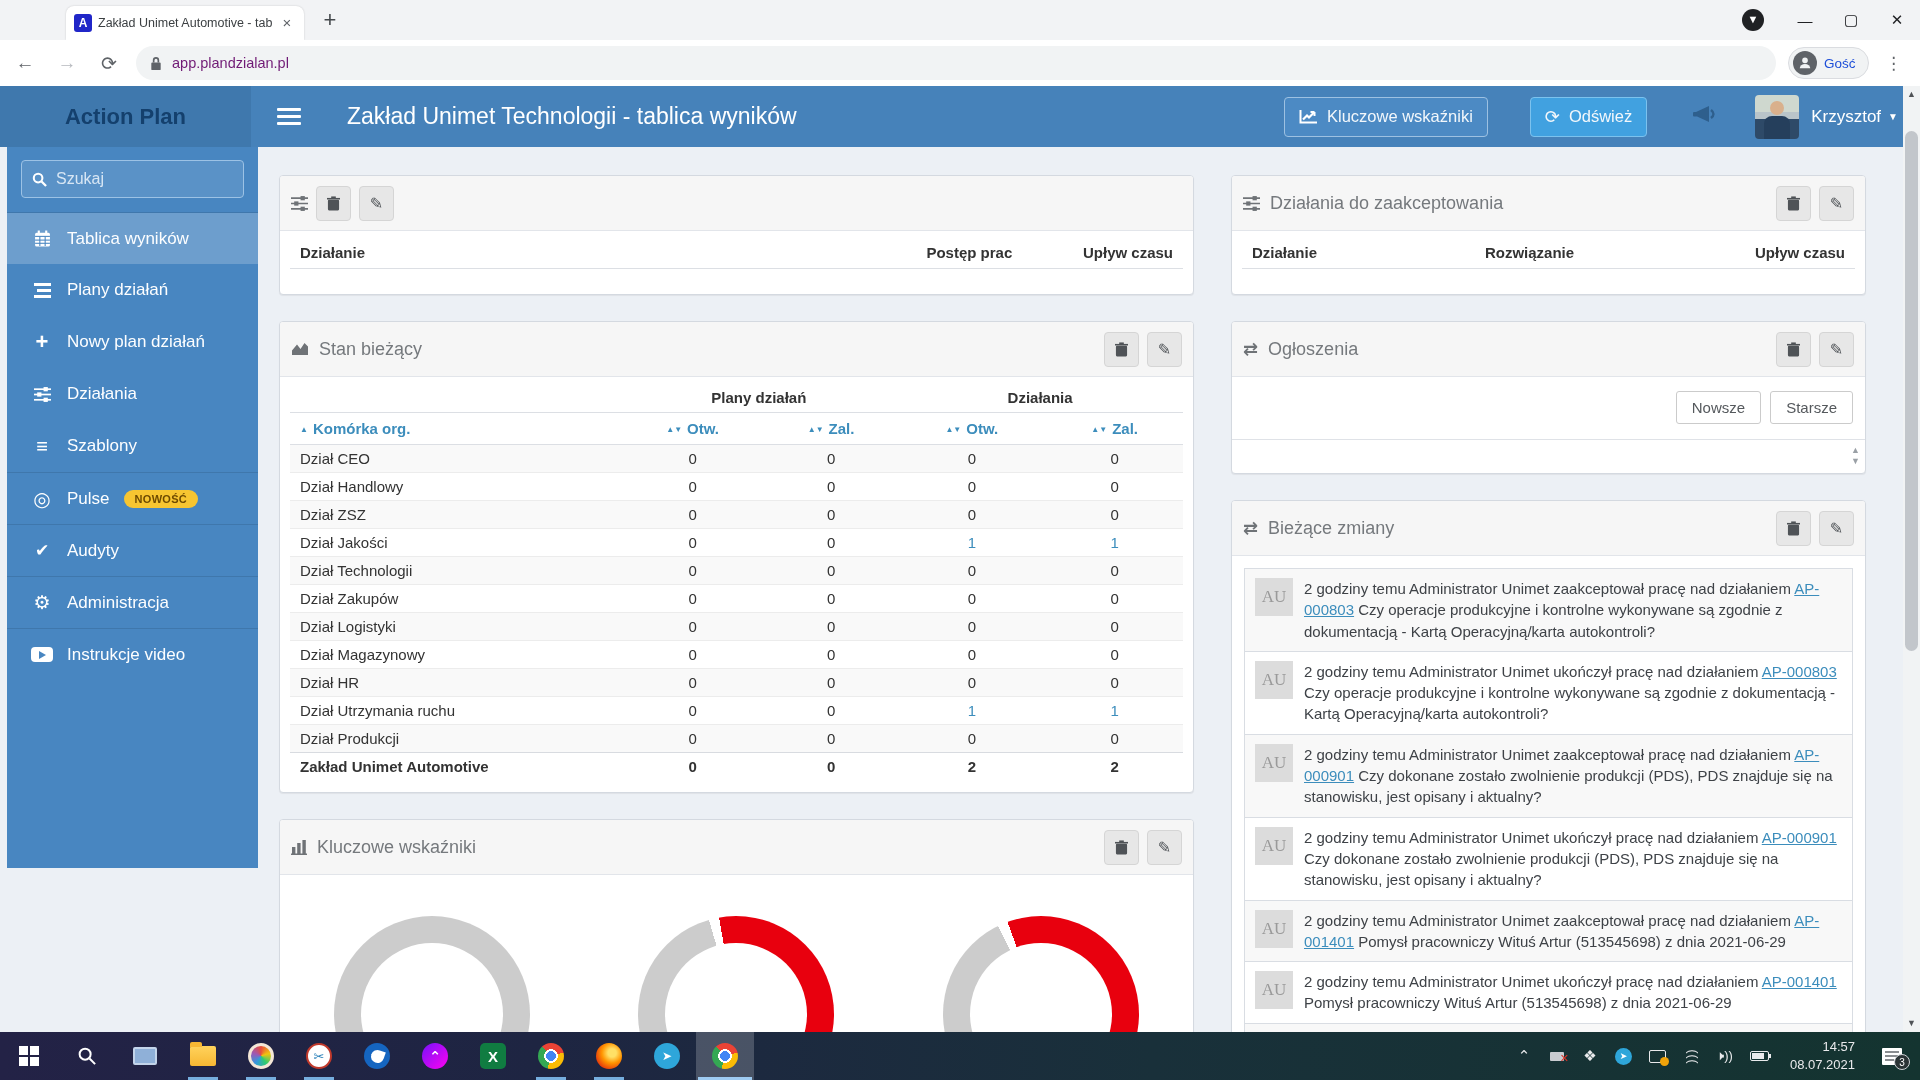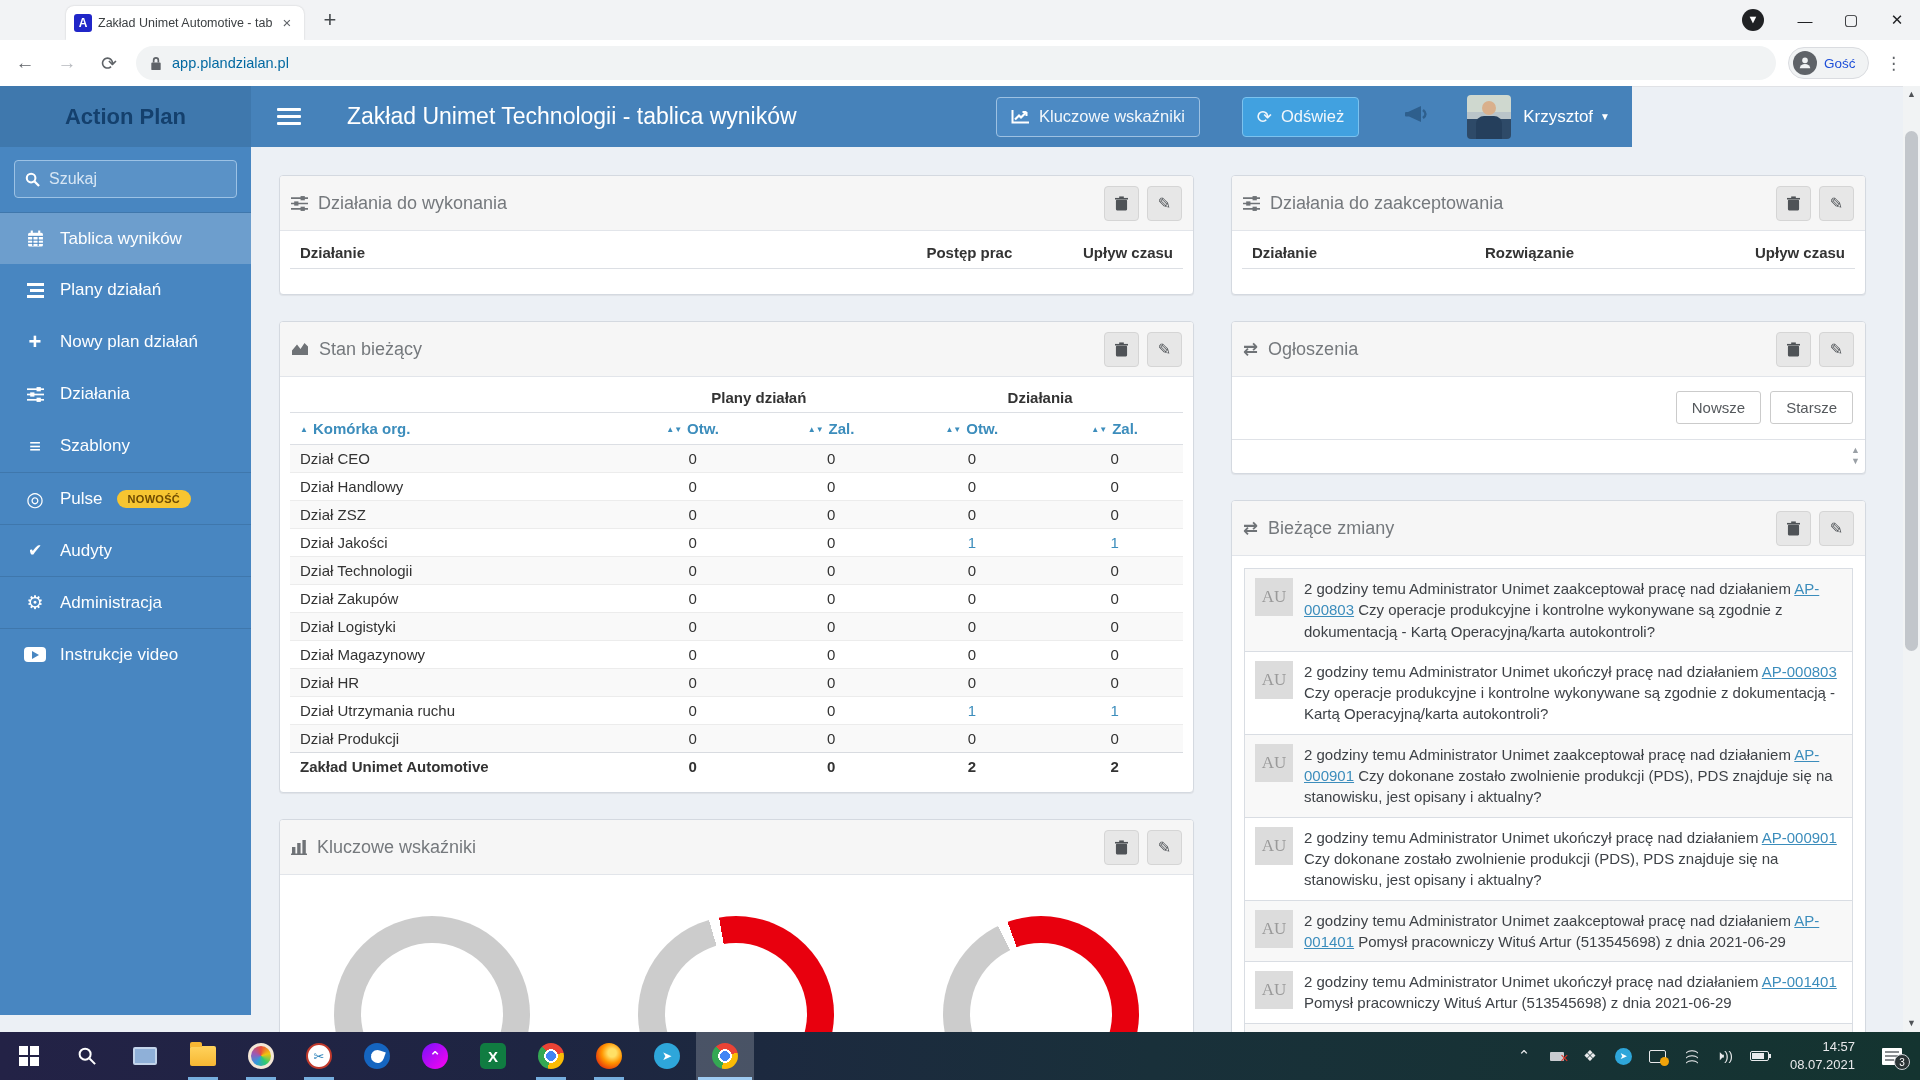--- a/index.html
+++ b/index.html
@@ -20,7 +20,7 @@
   .navbtn.fwd { color:#b6b9be; }
   .urlbar { margin-left:10px; height:34px; width:1640px; background:#f1f3f4; border-radius:17px; display:flex; align-items:center; padding:0 14px; }
   .urlbar svg { flex:0 0 auto; }
-  .url-text { font-size:14.5px; color:#0369a1; margin-left:10px; }
+  .url-text { font-size:14.5px; color:#701a75; margin-left:10px; }
   .profile-pill { margin-left:12px; height:32px; border:1px solid #dadce0; border-radius:16px; display:flex; align-items:center; padding:0 12px 0 4px; background:#f1f3f4; }
   .profile-pill .pav { width:24px; height:24px; border-radius:50%; background:#5f6368; display:flex; align-items:center; justify-content:center; margin-right:7px; }
   .profile-label { font-size:13.5px; color:#1d4ed8; }

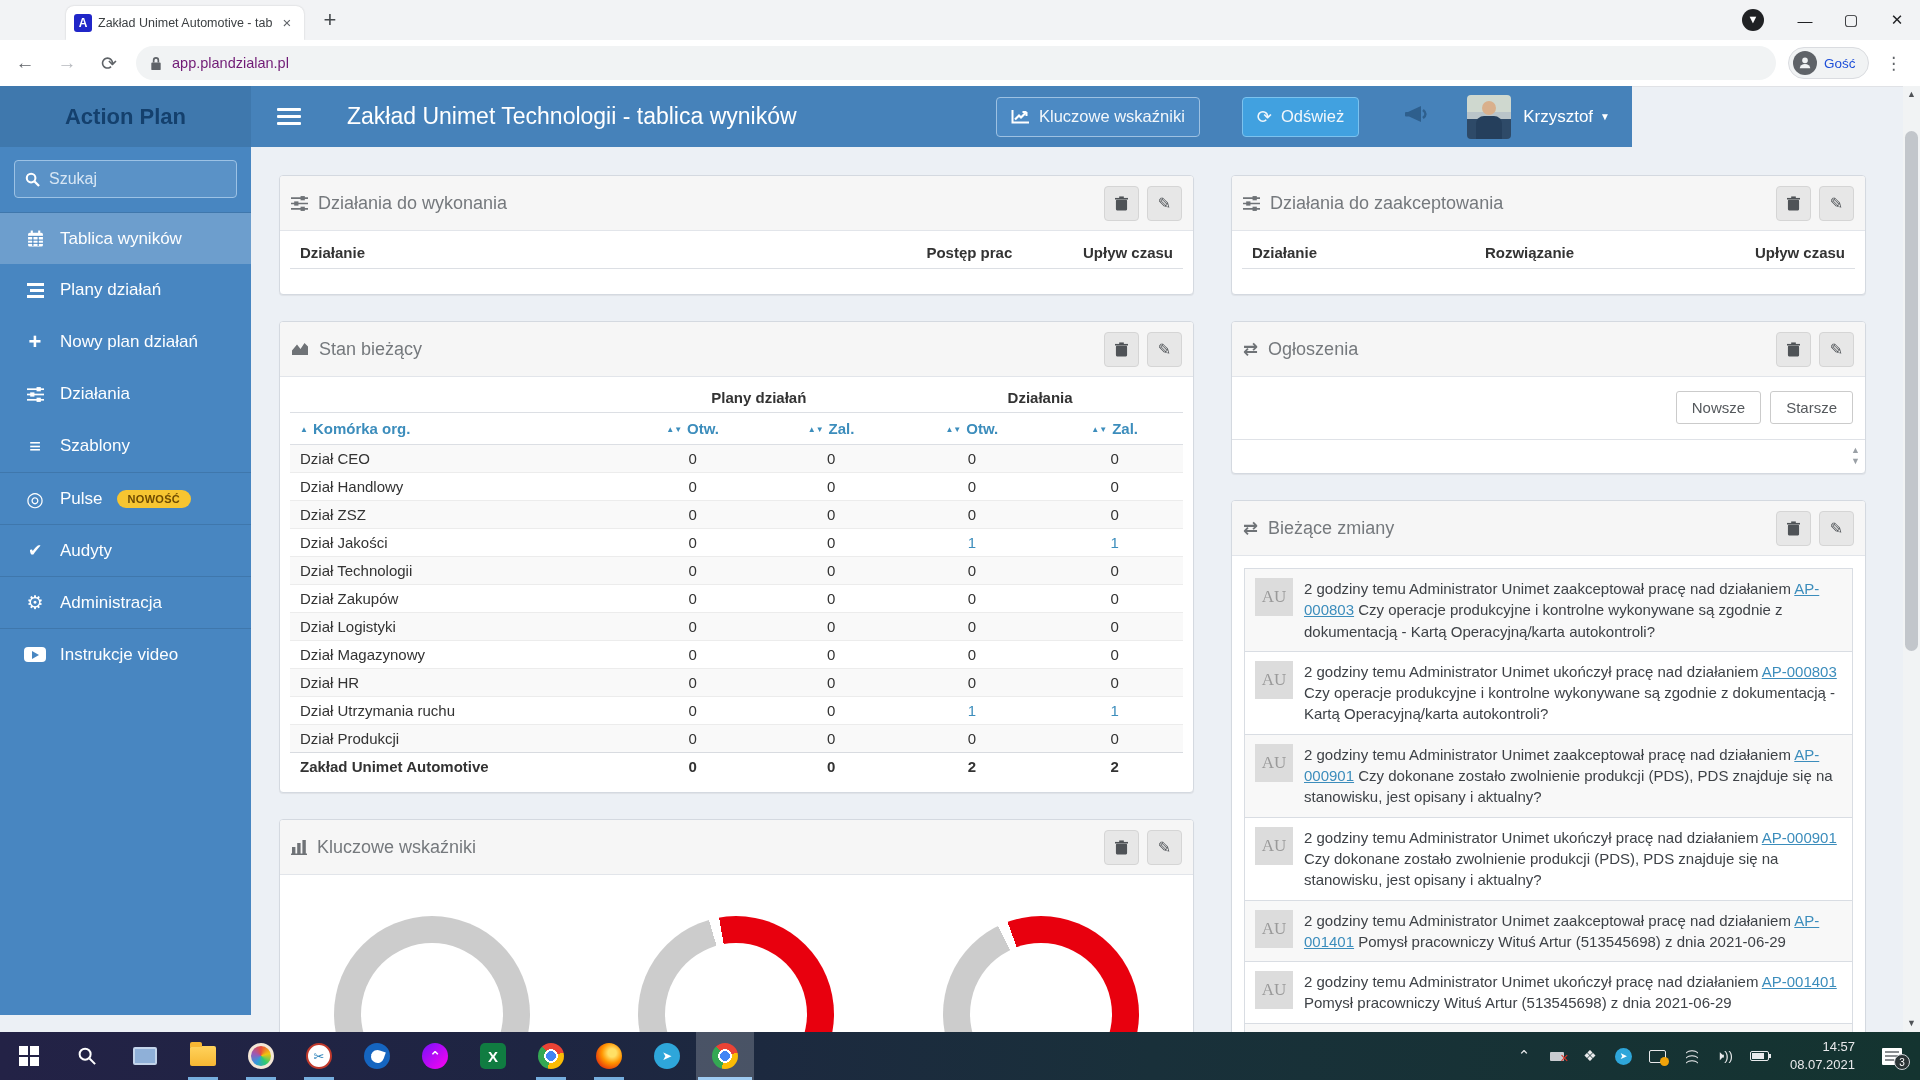--- a/index.html
+++ b/index.html
@@ -27,7 +27,7 @@
   .kebab { margin-left:10px; color:#5f6368; font-size:17px; width:30px; text-align:center; letter-spacing:0; }
 
   
-  .app-header { position:absolute; top:86px; left:0; width:1632px; height:61px; background:#4682ba; display:flex; align-items:center; }
+  .app-header { position:absolute; top:86px; left:0; width:1920px; height:61px; background:#4682ba; display:flex; align-items:center; }
   .brand { width:251px; height:61px; background:#3f78ad; display:flex; align-items:center; justify-content:center; font-size:22px; font-weight:bold; color:#14406d; }
   .hamburger { width:30px; height:61px; display:flex; flex-direction:column; justify-content:center; gap:4px; margin-left:26px; }
   .hamburger i { display:block; width:24px; height:3px; background:#fff; border-radius:1px; }

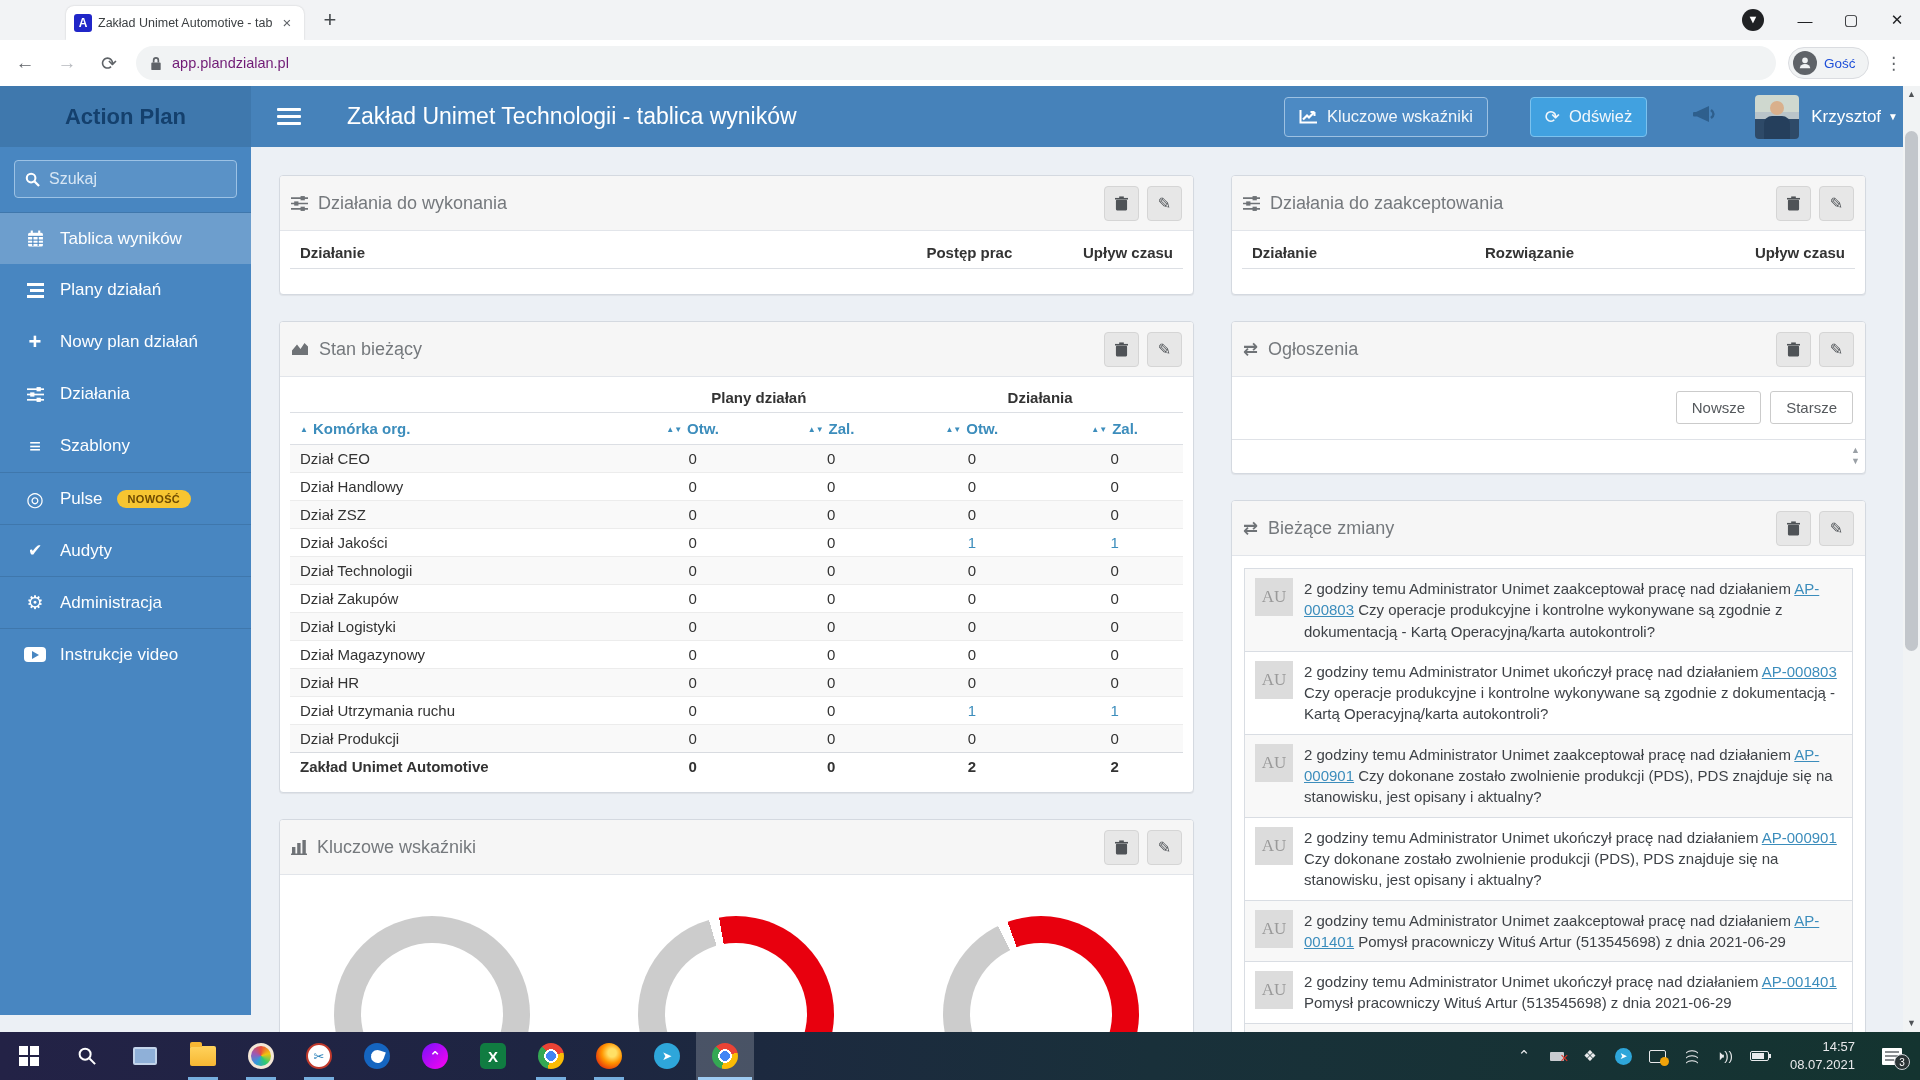--- a/index.html
+++ b/index.html
@@ -44,7 +44,7 @@
   .caret { font-size:10px; }
 
   
-  .sidebar { position:absolute; top:147px; left:0; width:251px; height:868px; background:#4886c1; }
+  .sidebar { position:absolute; top:147px; left:7px; width:251px; height:721px; background:#4886c1; }
   .search-wrap { margin:13px 14px 14px 14px; height:38px; border:1px solid #9cc2e5; border-radius:4px; background:rgba(255,255,255,.10); display:flex; align-items:center; padding:0 10px; }
   .search-wrap input { background:transparent; border:none; outline:none; color:#fff; font-size:16px; margin-left:9px; width:170px; font-family:inherit; }
   .search-wrap input::placeholder { color:#d7e6f4; }

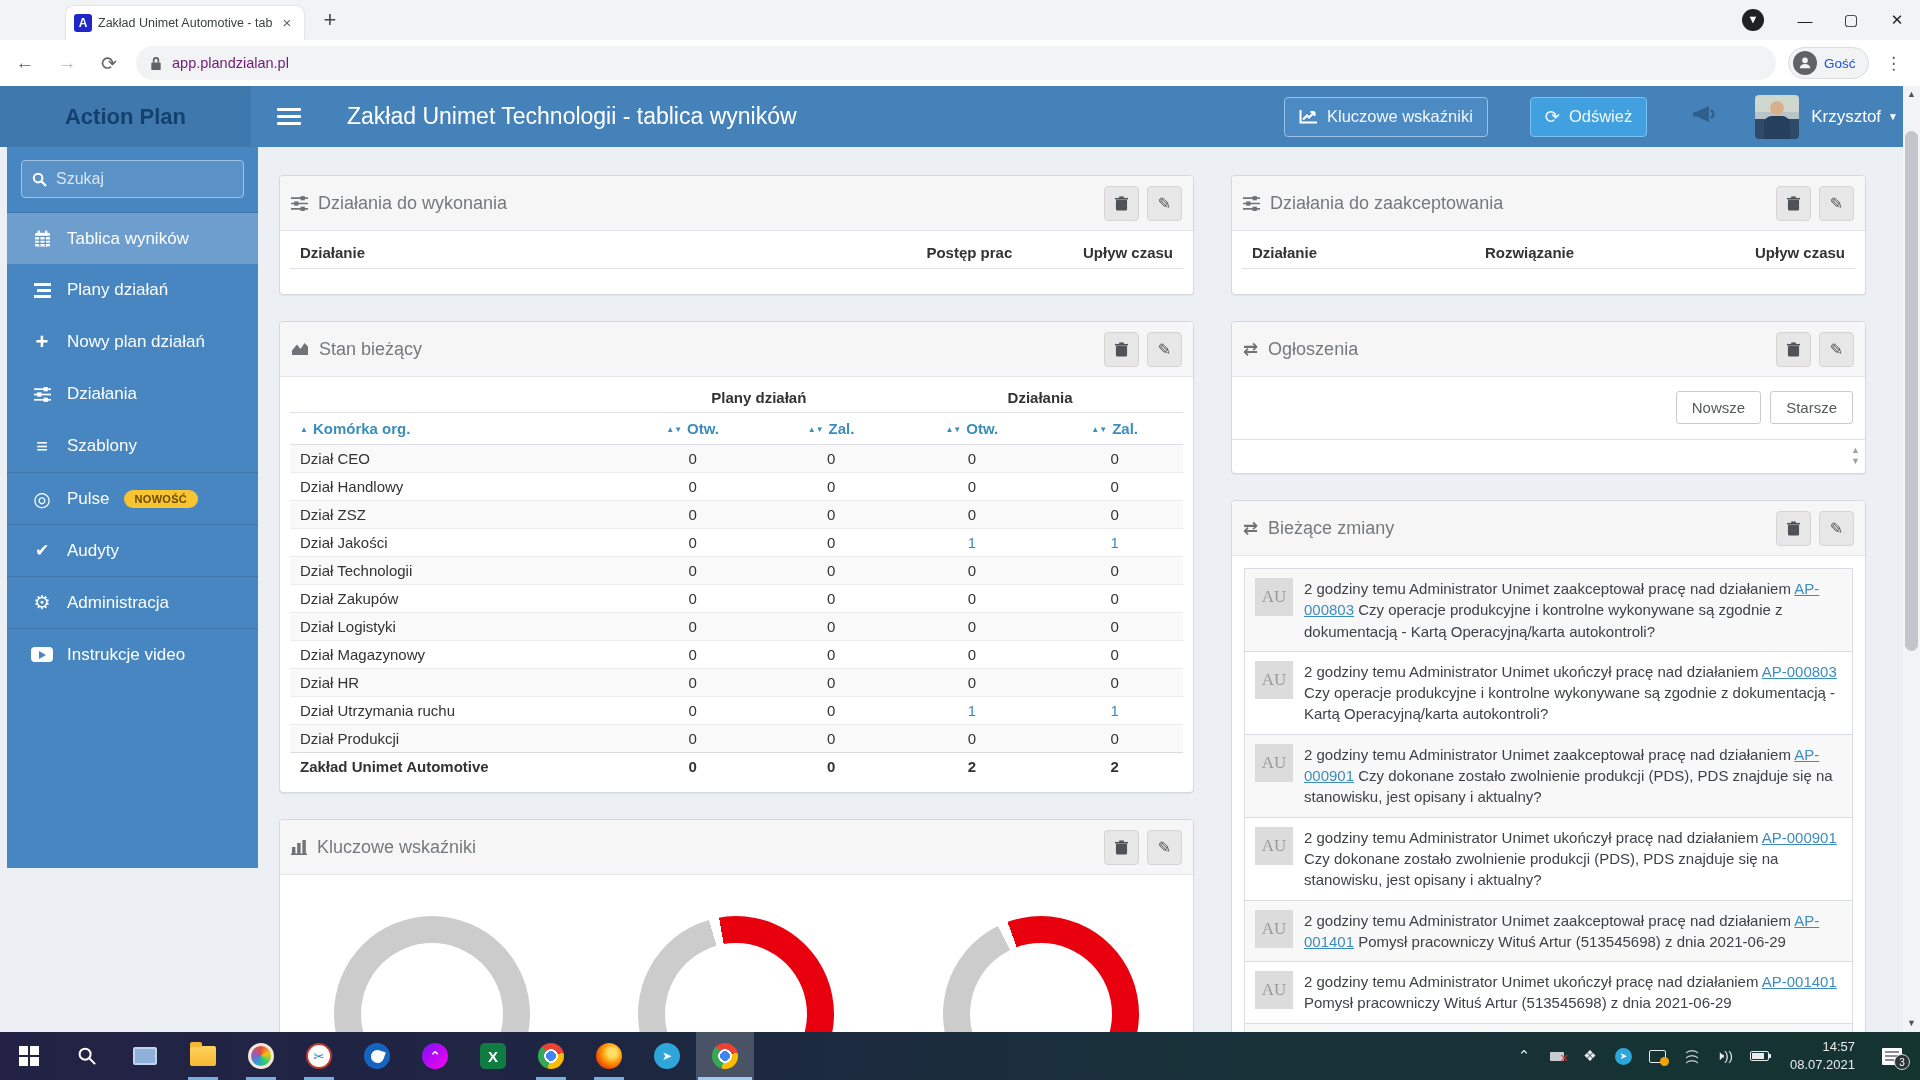--- a/index.html
+++ b/index.html
@@ -319,7 +319,6 @@
               <rect x="9" y="11" width="4" height="4" fill="currentColor"></rect>
             </svg>
         </span>
-        <span class="panel-title">Działania do wykonania</span>
         <span class="tool-btn">
             <svg width="13" height="15" viewBox="0 0 14 16">
               <rect x="1" y="4" width="12" height="11.5" rx="1.2" fill="currentColor"></rect>

